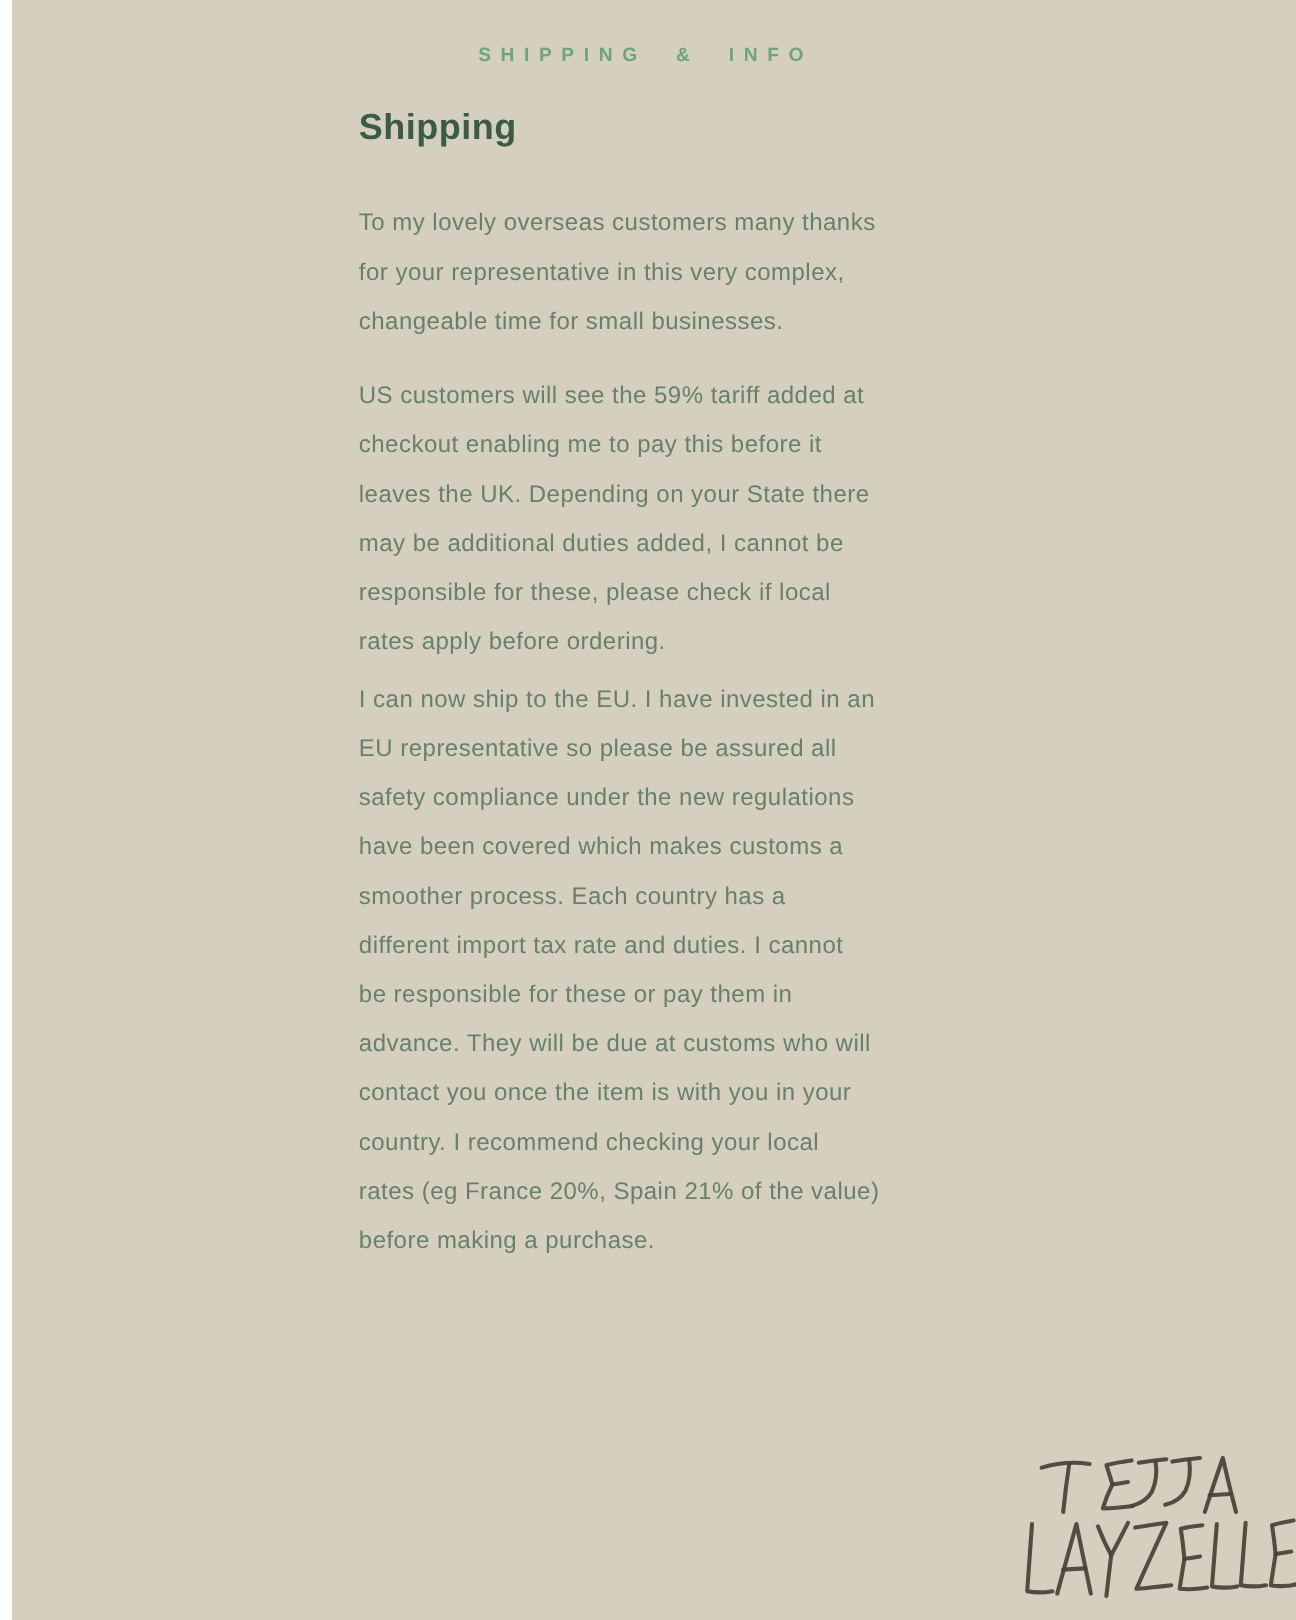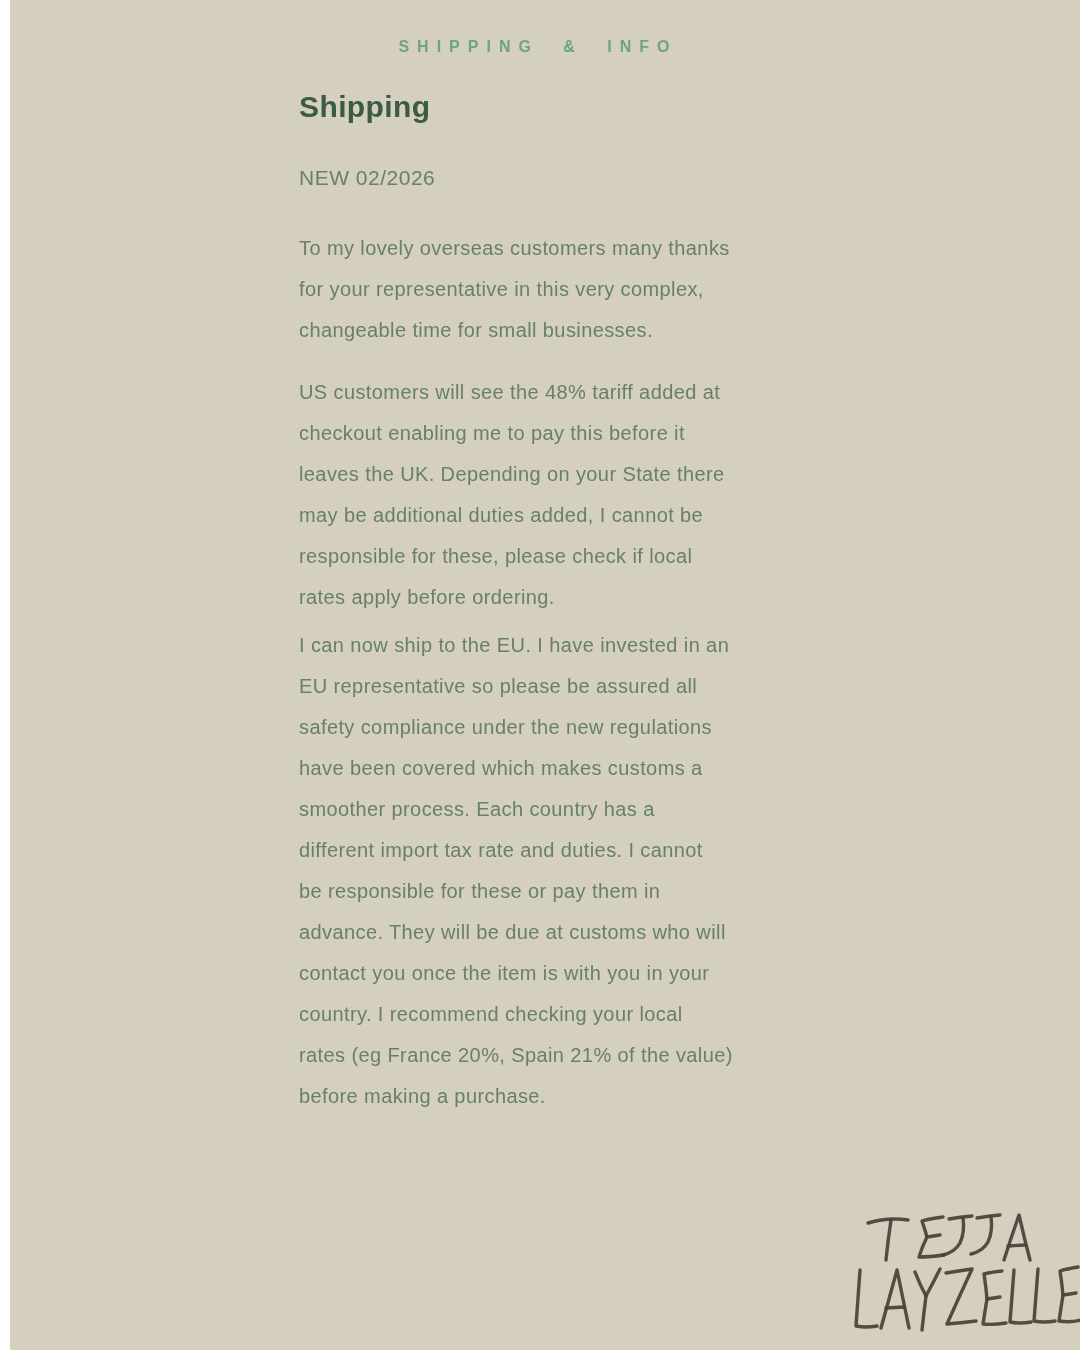--- a/index.html
+++ b/index.html
@@ -73,7 +73,6 @@
   <div class="content-col">
     <div class="eyebrow">SHIPPING &amp; INFO</div>
     <h1 class="title">Shipping</h1>
-    <div class="date-note">NEW 02/2026</div>
     <p class="para">To my lovely overseas customers many thanks
 for your representative in this very complex,
 changeable time for small businesses.</p>

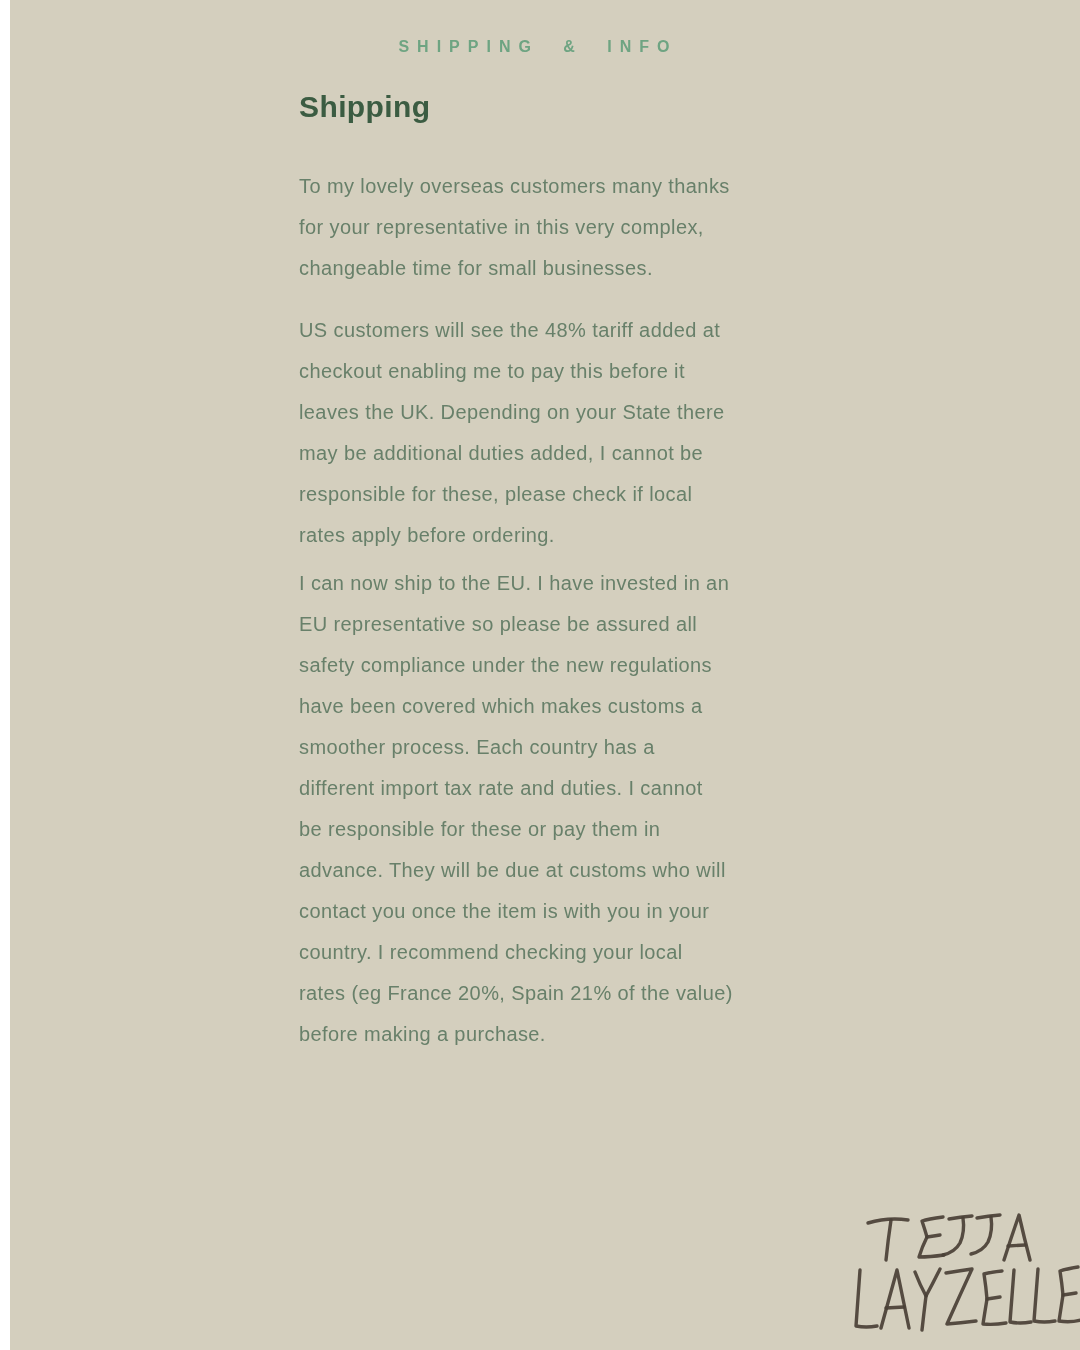--- a/index.html
+++ b/index.html
@@ -76,7 +76,7 @@
     <p class="para">To my lovely overseas customers many thanks
 for your representative in this very complex,
 changeable time for small businesses.</p>
-    <p class="para tight">US customers will see the 48% tariff added at
+    <p class="para tight">US customers will see the 59% tariff added at
 checkout enabling me to pay this before it
 leaves the UK. Depending on your State there
 may be additional duties added, I cannot be

